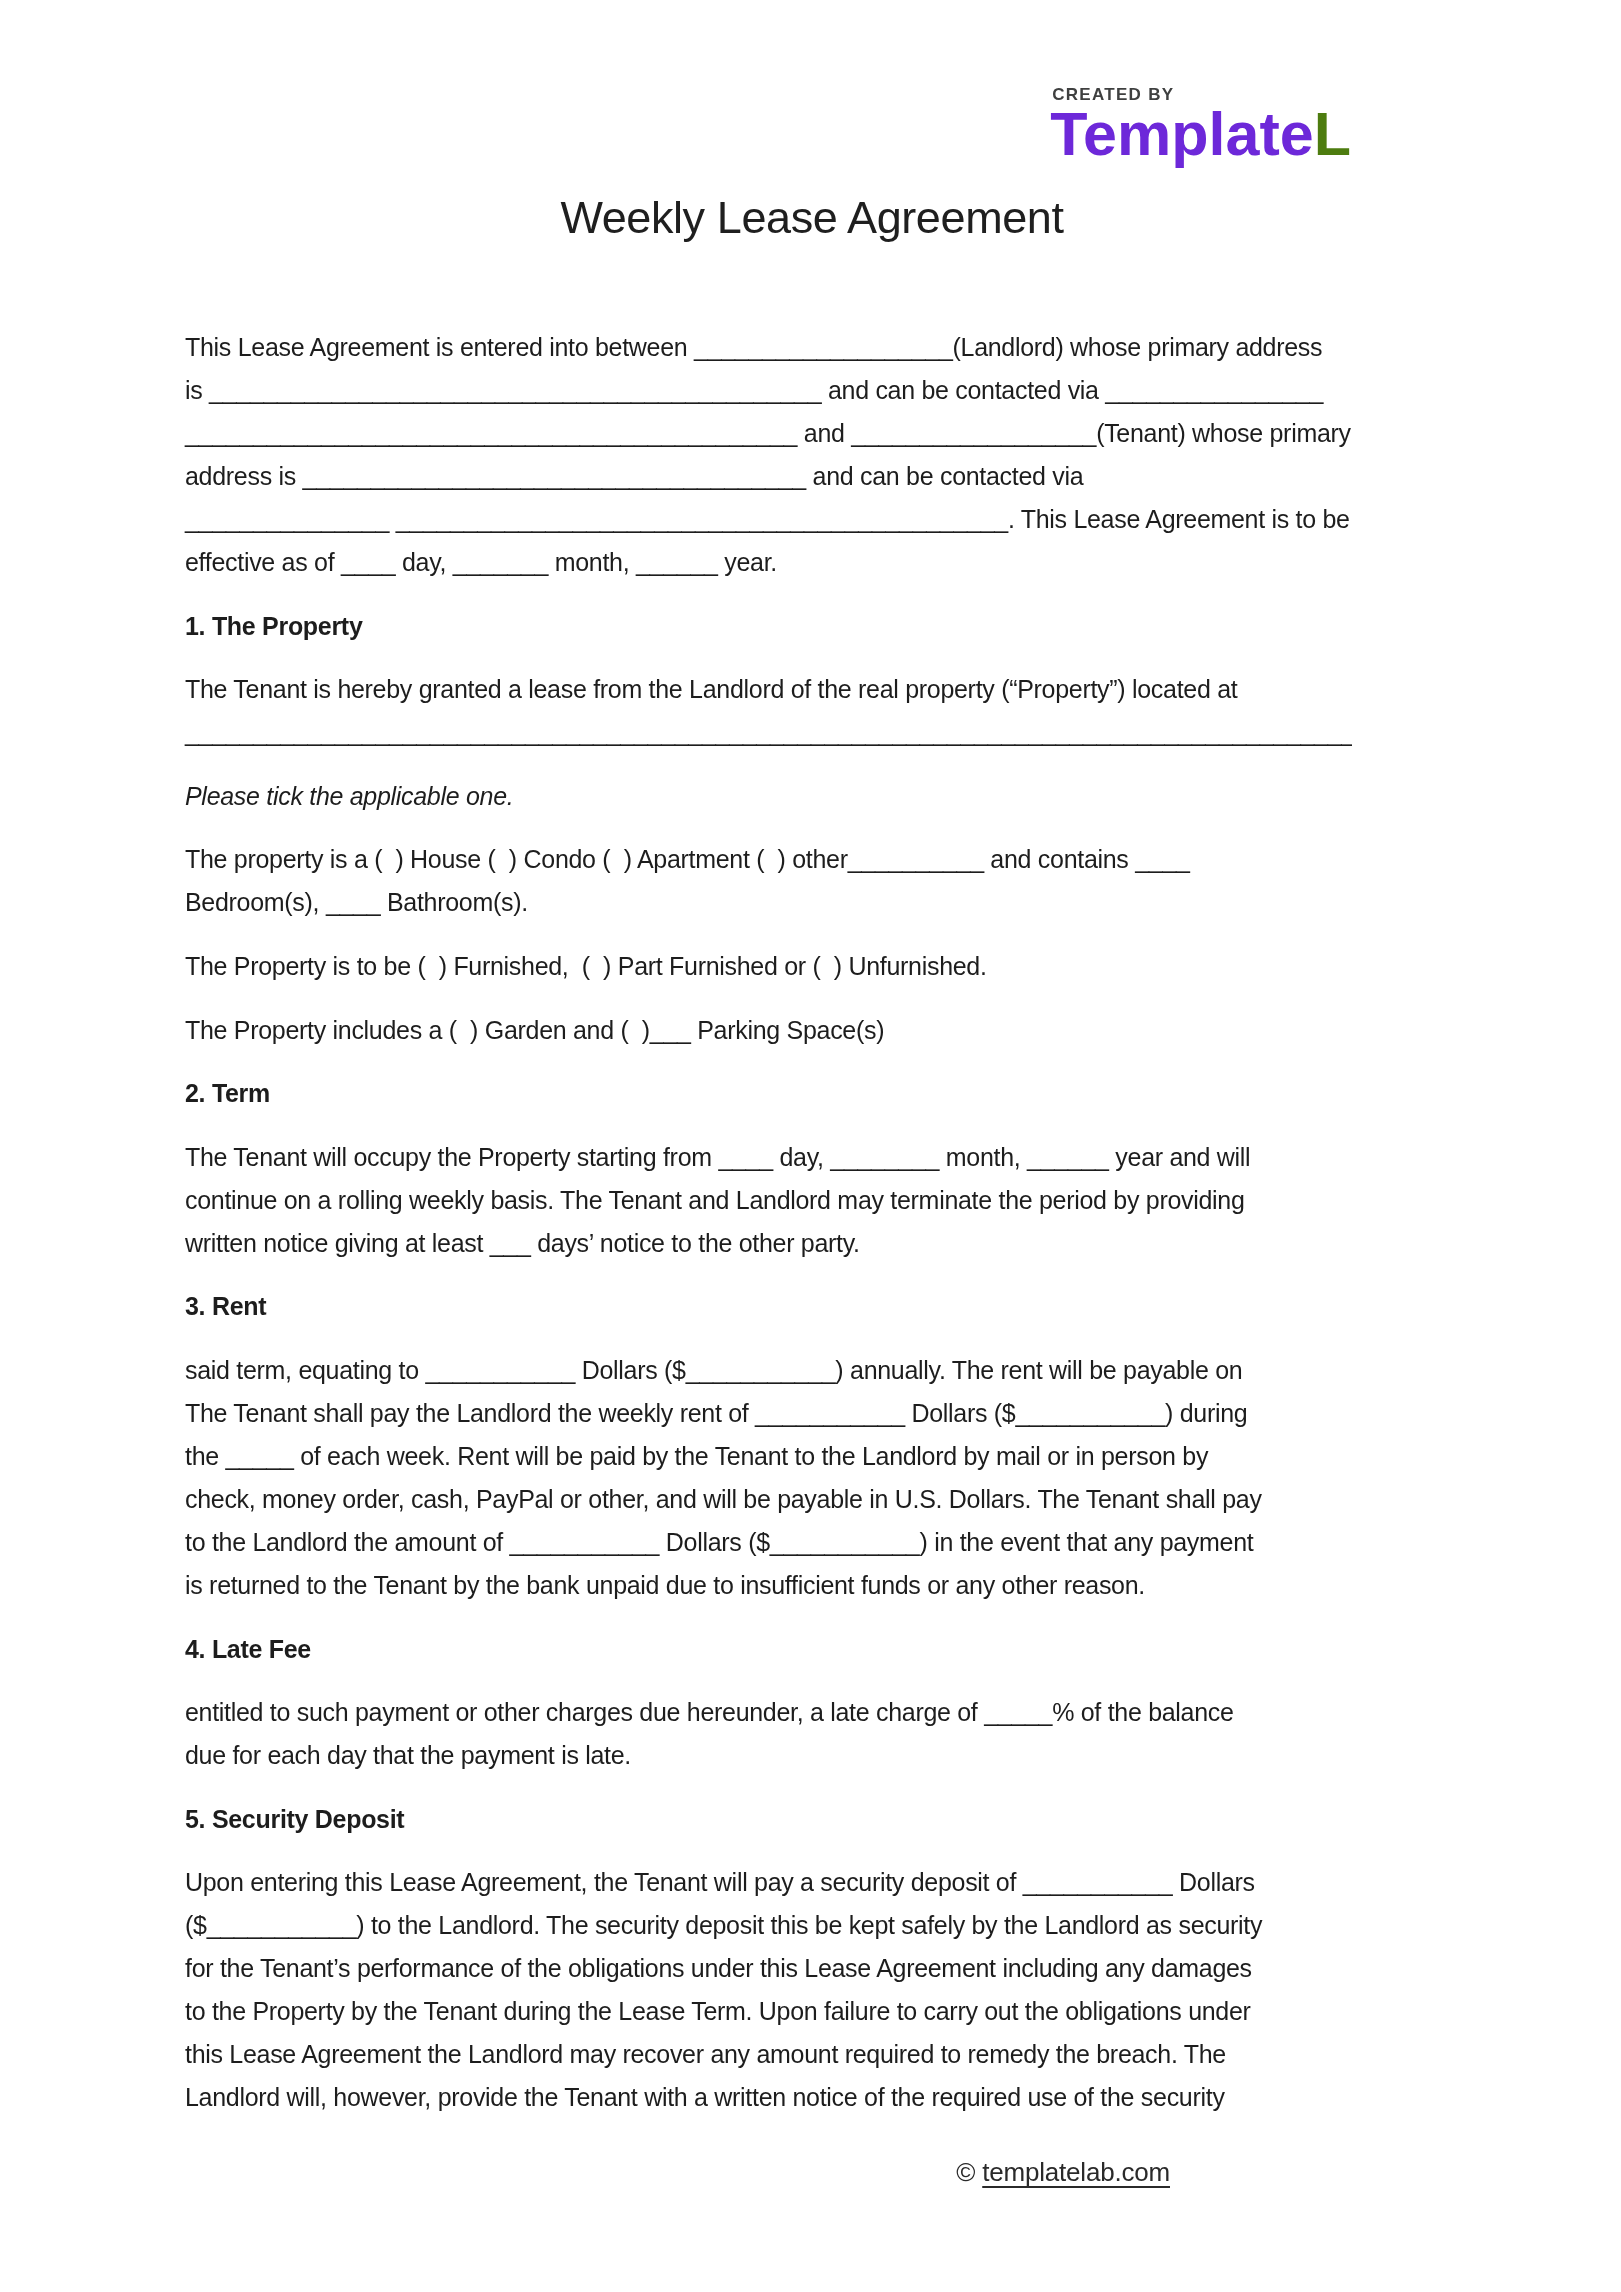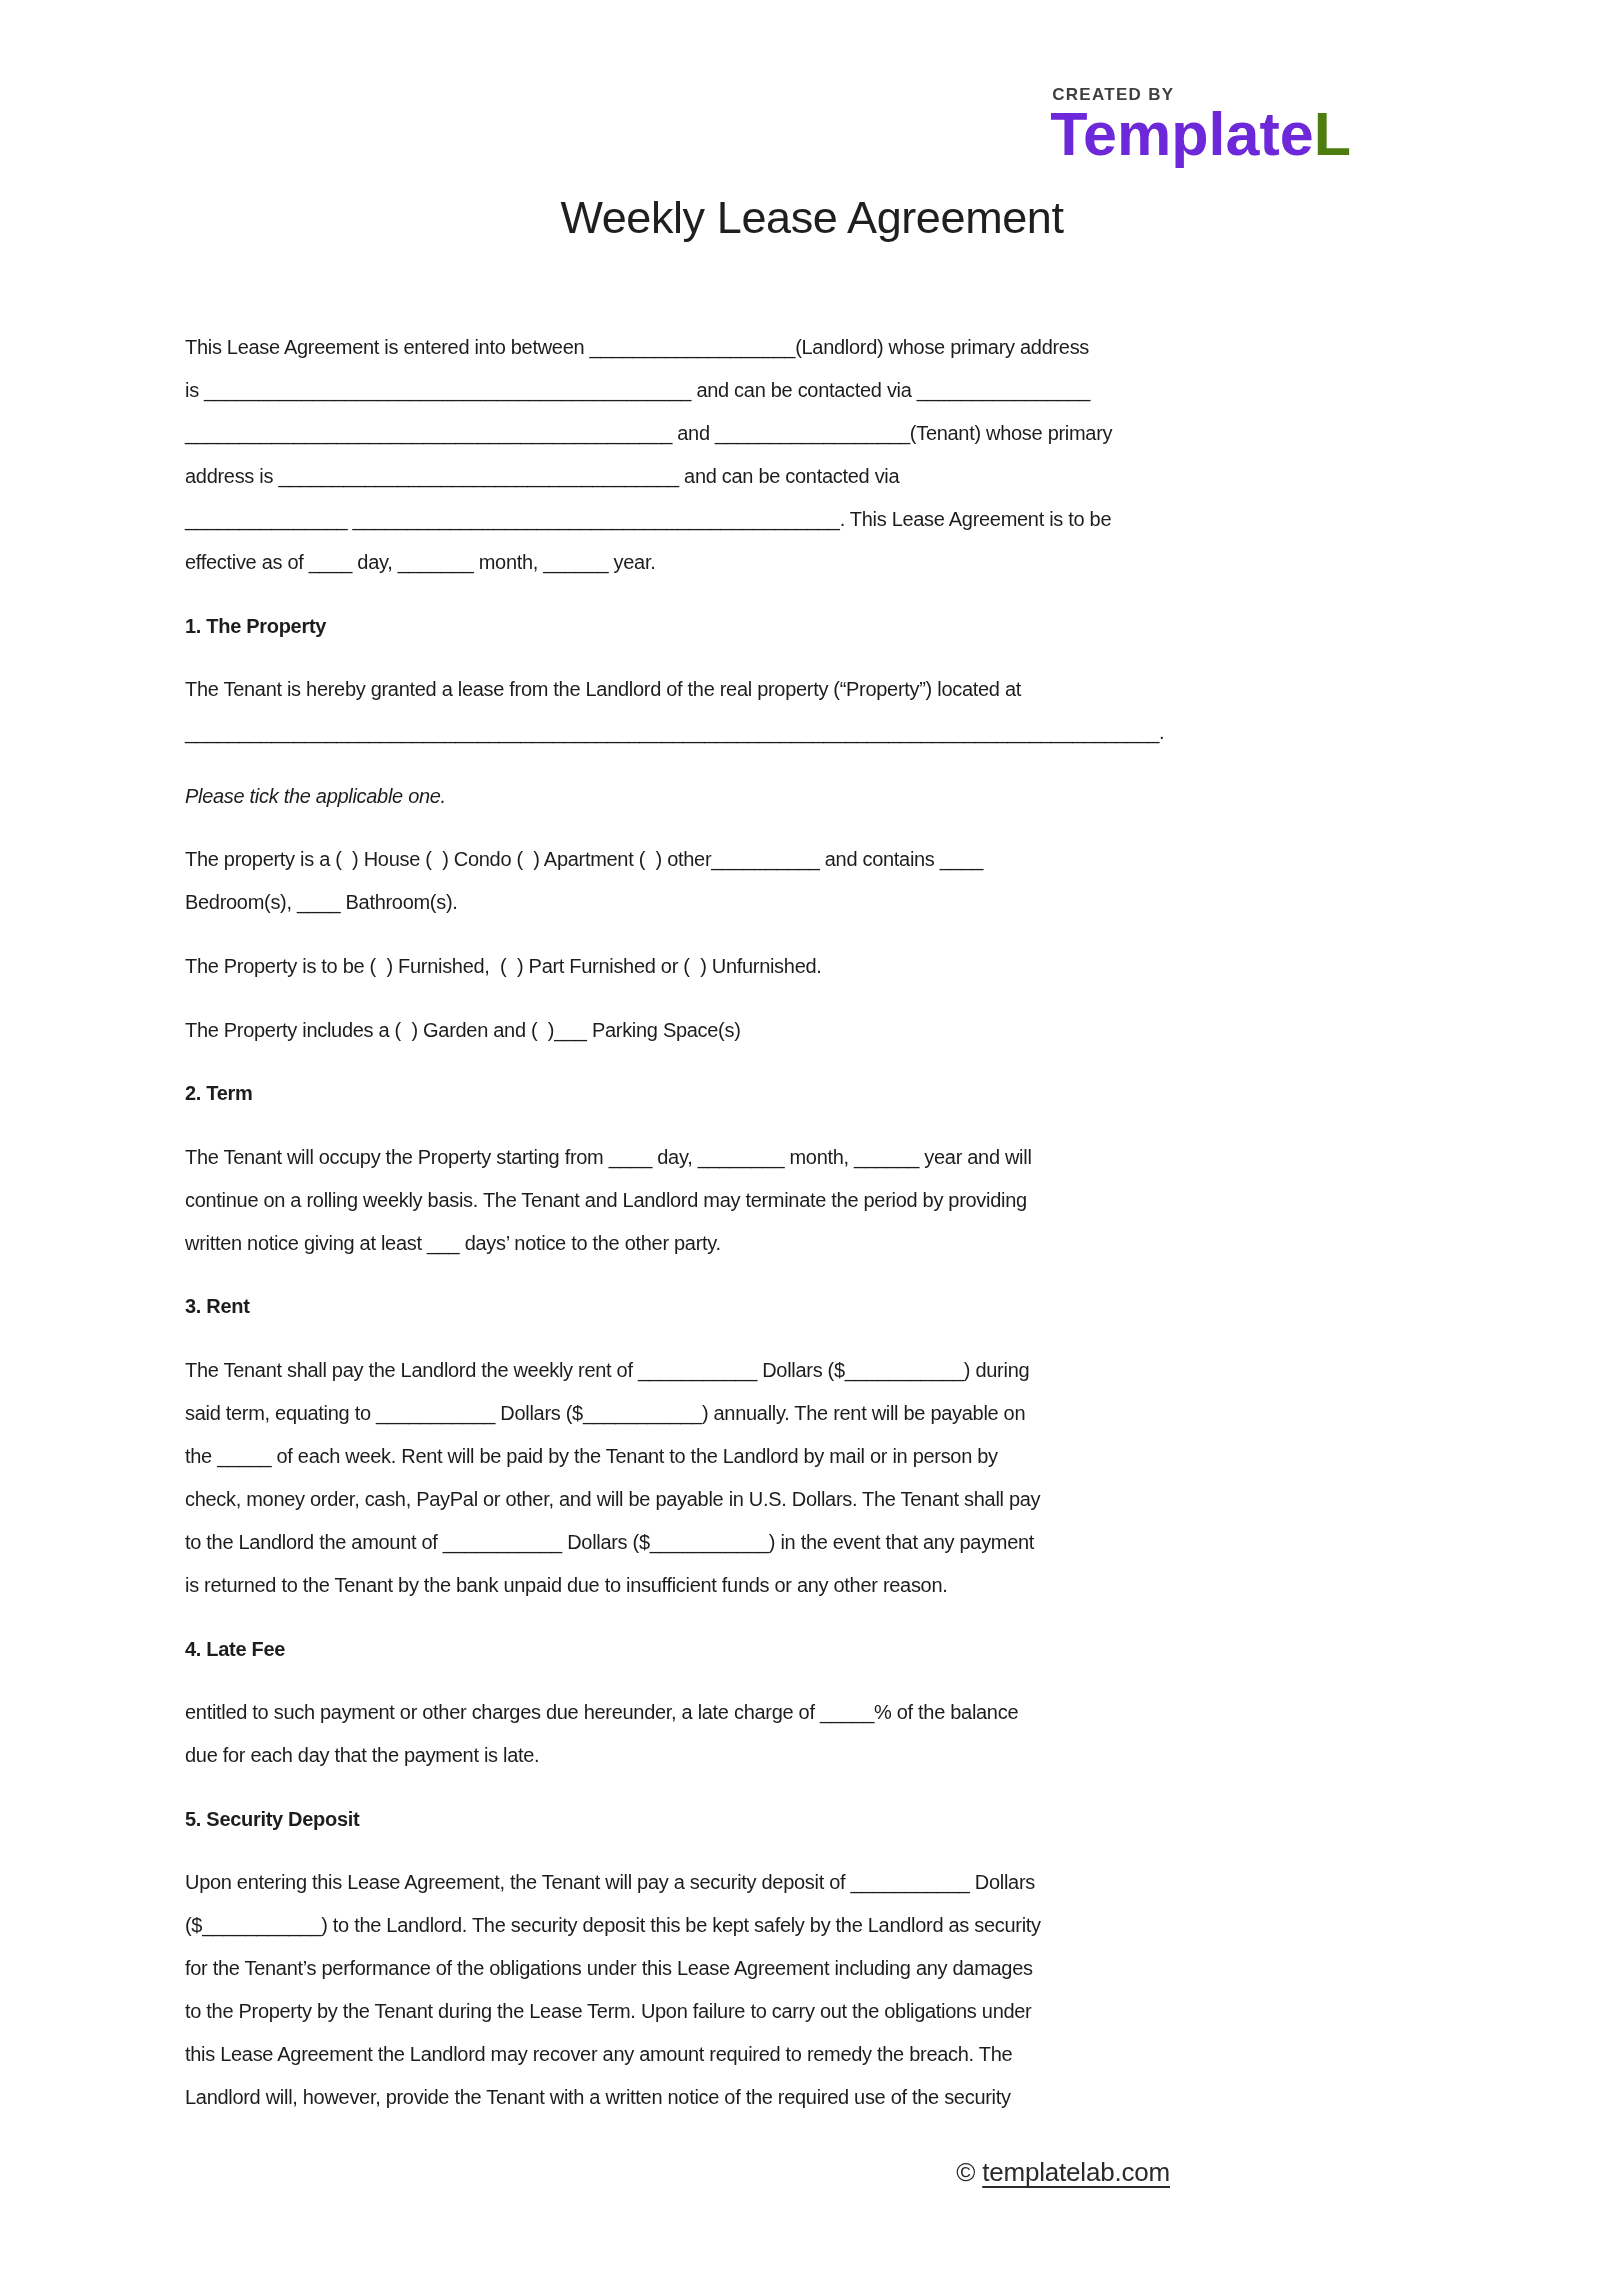--- a/index.html
+++ b/index.html
@@ -21,7 +21,7 @@
     text-align:center;color:#1f1f1f;letter-spacing:-0.4px;
   }
   
-  .body-text{font-size:20px;line-height:43px;letter-spacing:-0.3px;}
+  .body-text{font-size:25px;line-height:43px;letter-spacing:-0.3px;}
   .block{margin:0 0 20.6px 0;}
   .block.heading{font-weight:bold;}
   .block.para-italic{font-style:italic;}

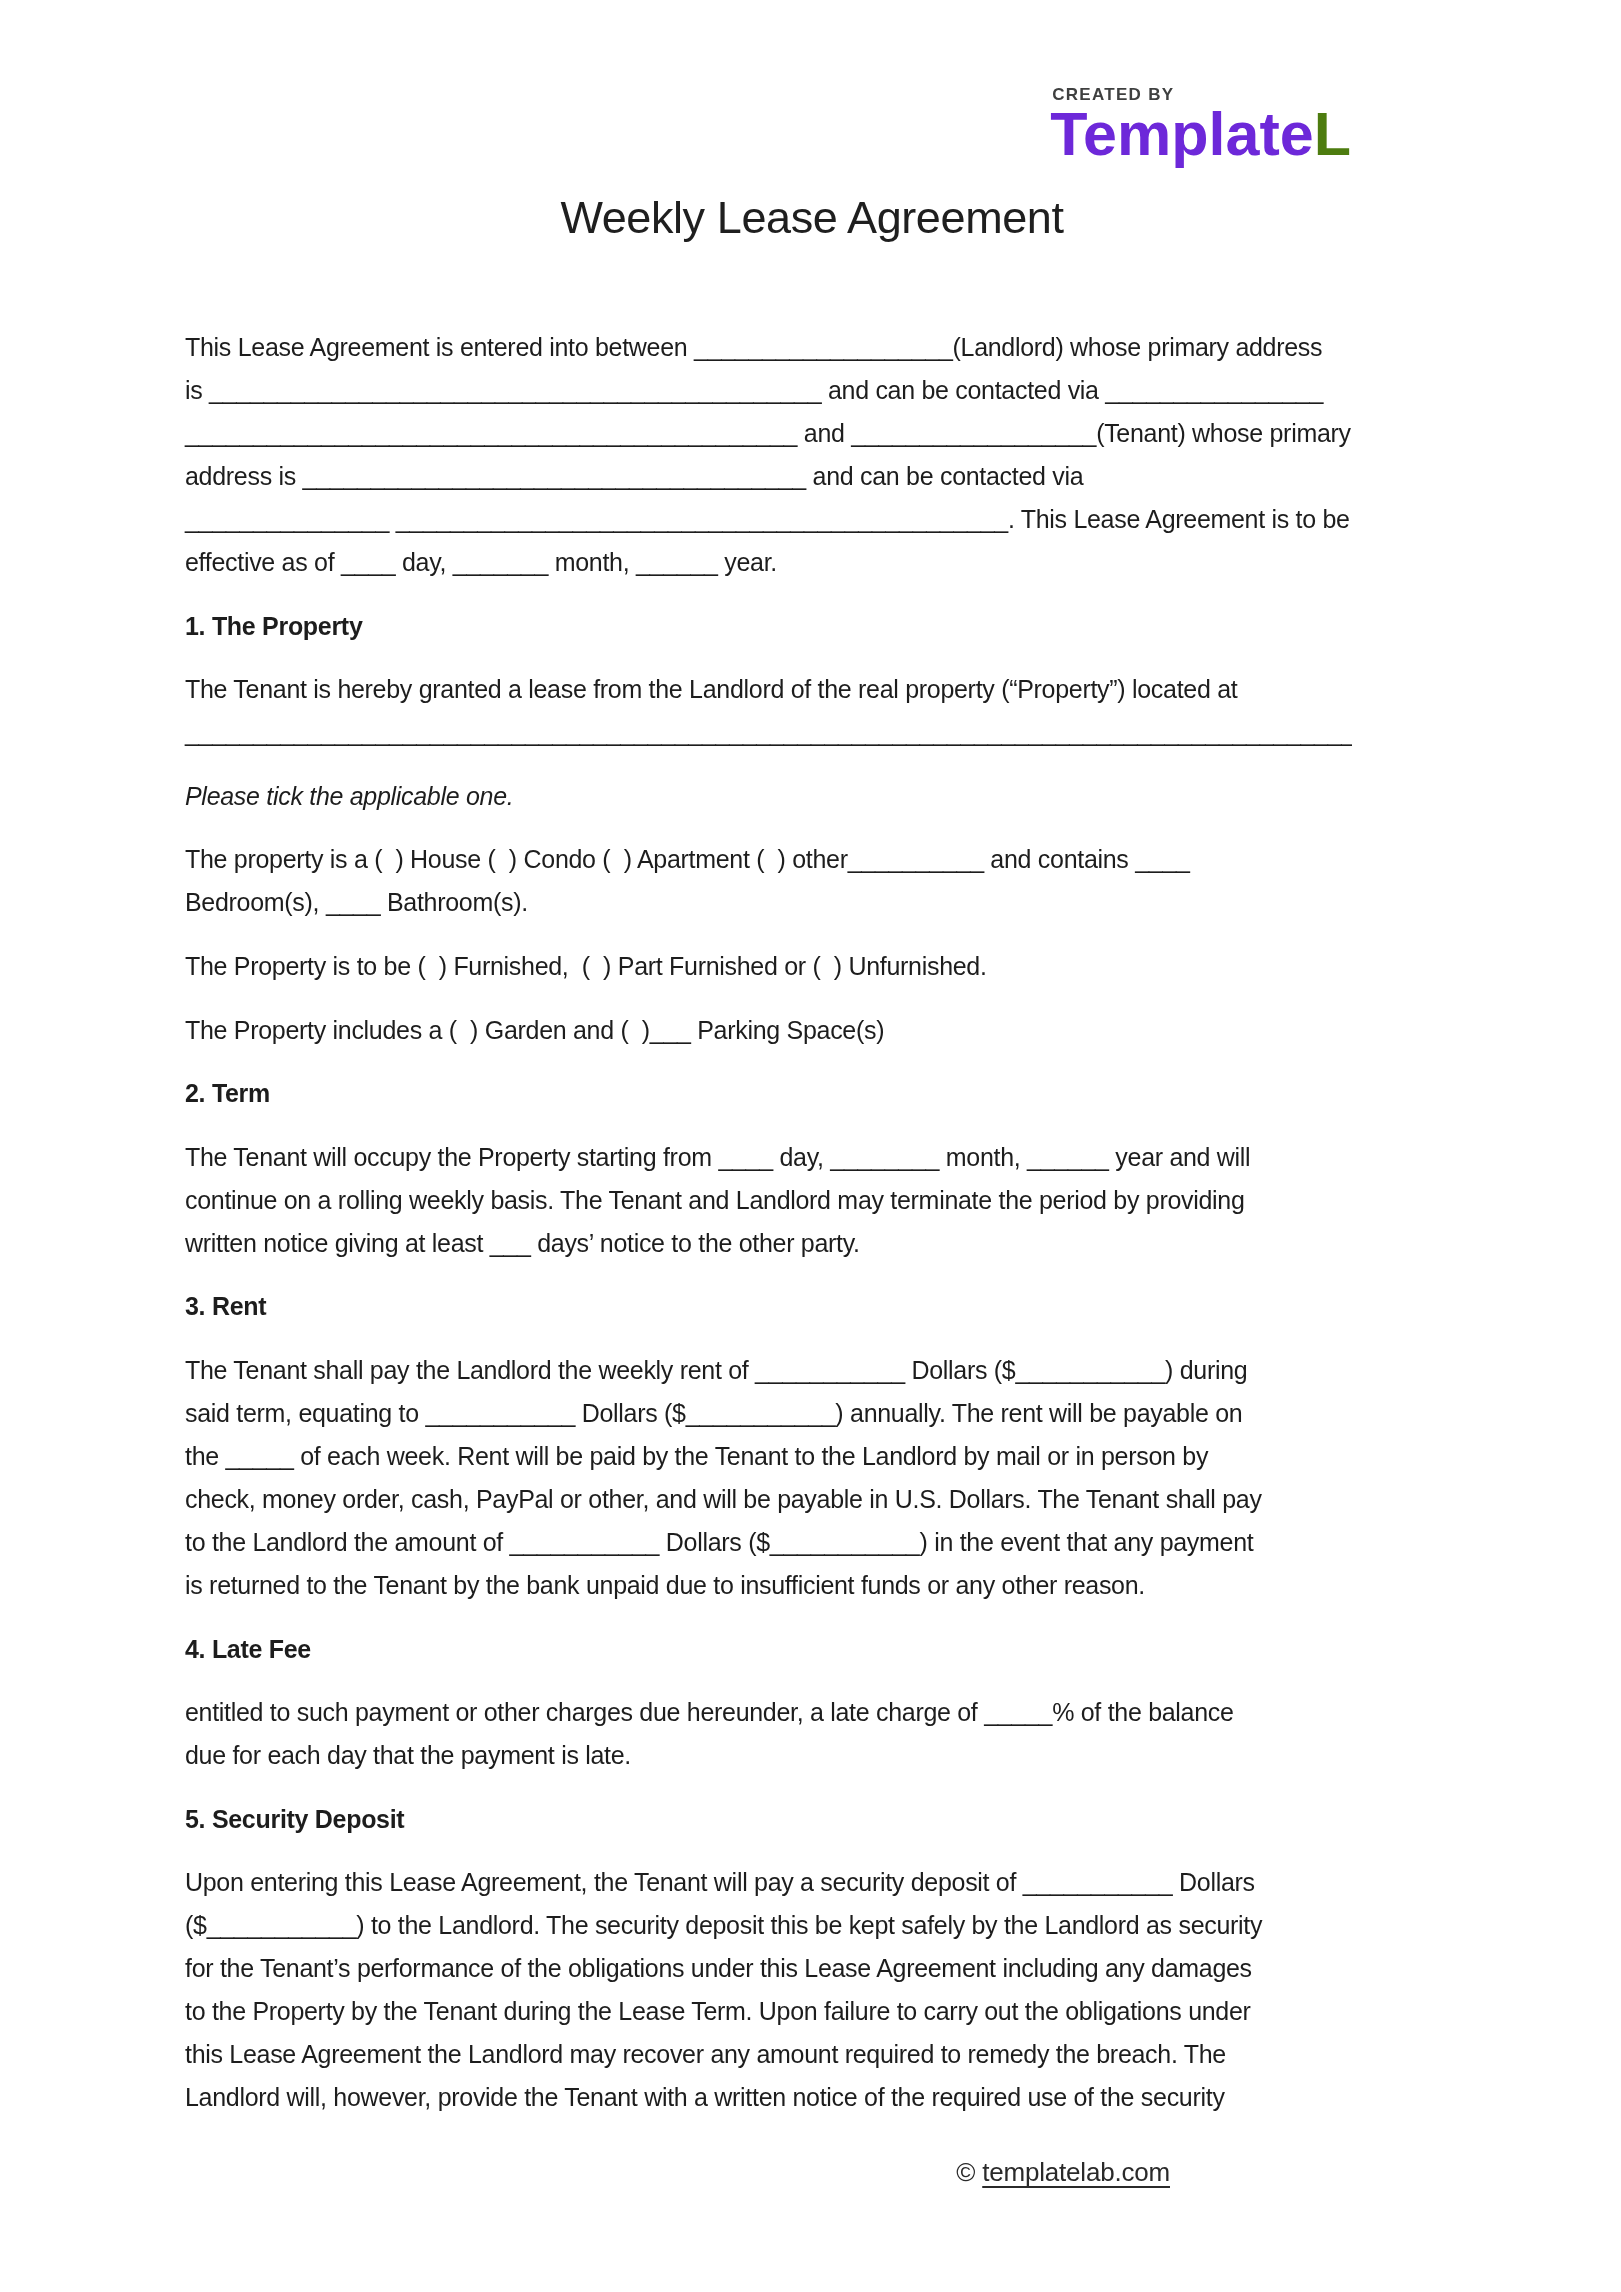--- a/index.html
+++ b/index.html
@@ -92,8 +92,8 @@
           <div class="line">3. Rent</div>
         </div>
         <div class="block para">
+          <div class="line">said term, equating to ___________ Dollars ($___________) annually. The rent will be payable on</div>
           <div class="line">The Tenant shall pay the Landlord the weekly rent of ___________ Dollars ($___________) during</div>
-          <div class="line">said term, equating to ___________ Dollars ($___________) annually. The rent will be payable on</div>
           <div class="line">the _____ of each week. Rent will be paid by the Tenant to the Landlord by mail or in person by</div>
           <div class="line">check, money order, cash, PayPal or other, and will be payable in U.S. Dollars. The Tenant shall pay</div>
           <div class="line">to the Landlord the amount of ___________ Dollars ($___________) in the event that any payment</div>

